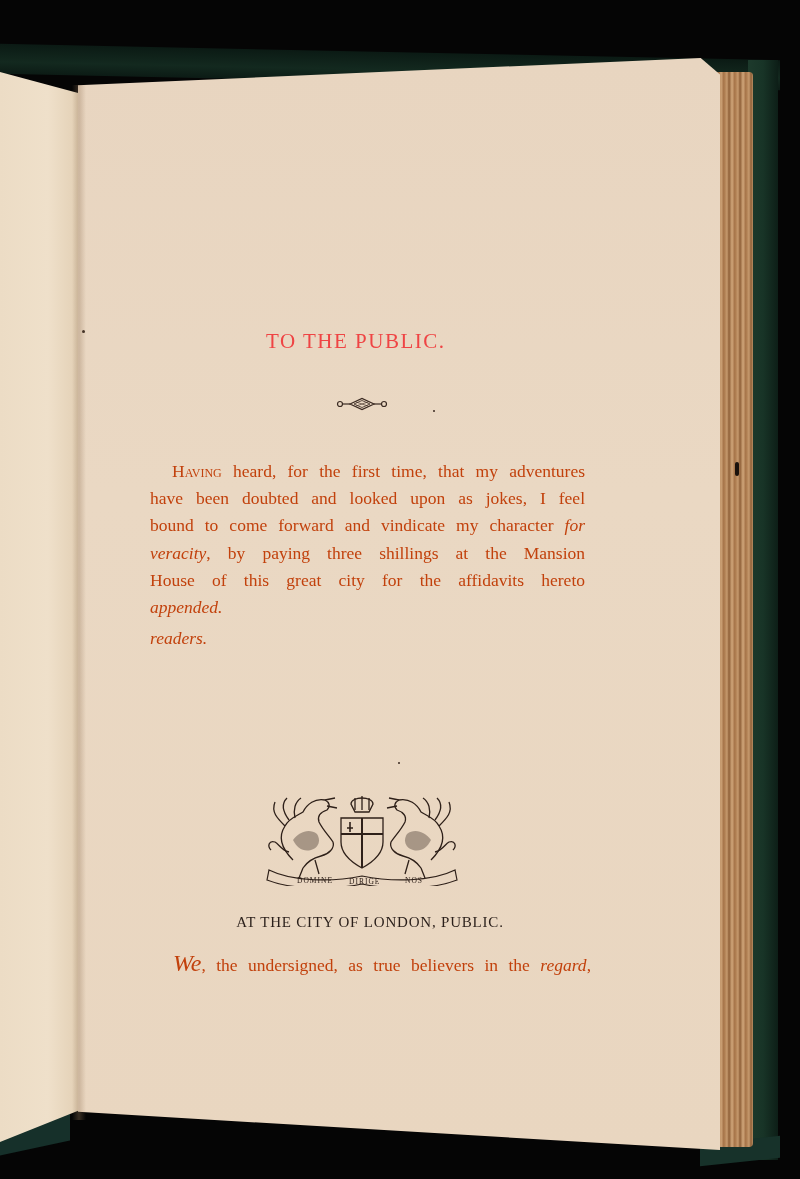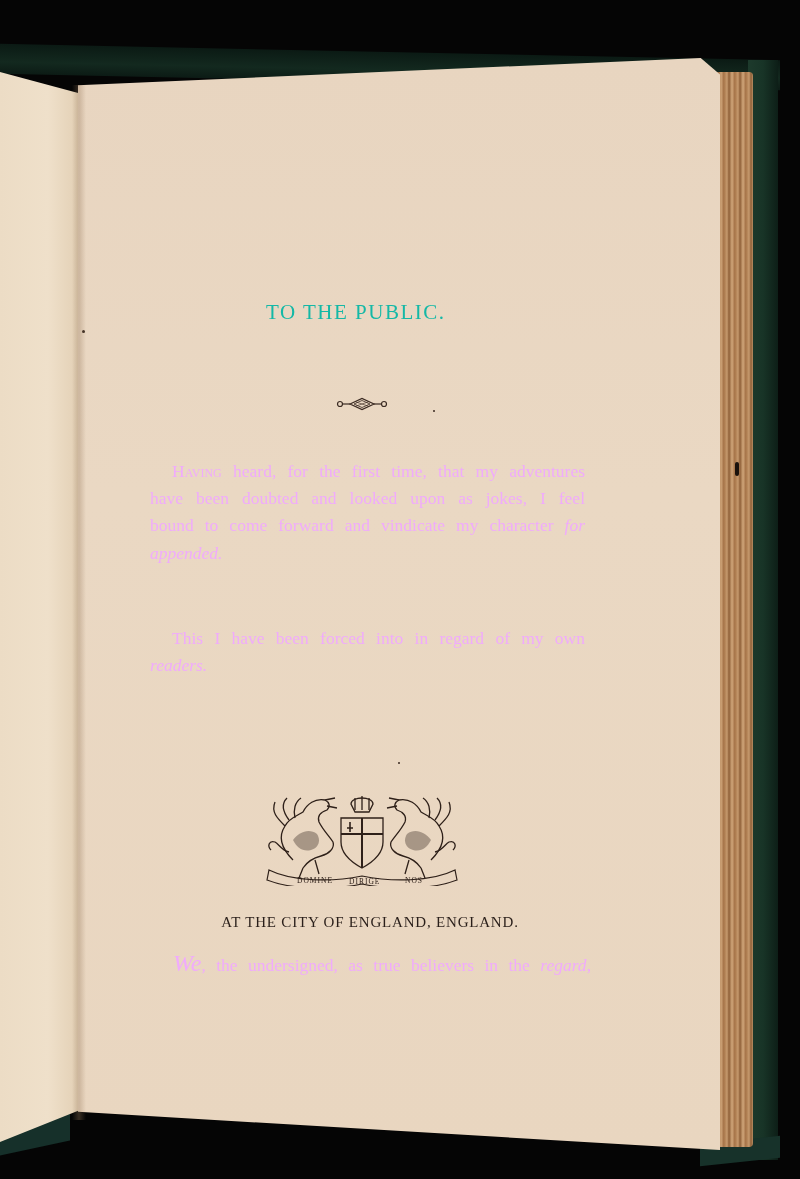--- a/index.html
+++ b/index.html
@@ -49,8 +49,8 @@
     }
     .dot { position: absolute; width: 3px; height: 3px; border-radius: 50%; background: #3a2a20; }
     .title {
-      position: absolute; left: 266px; top: 300px; width: 200px;
-      font-size: 21px; letter-spacing: 1.5px; color: #14b8a6;
+      position: absolute; left: 266px; top: 329px; width: 200px;
+      font-size: 21px; letter-spacing: 1.5px; color: #ef4444;
       white-space: nowrap;
     }
     .ornament {

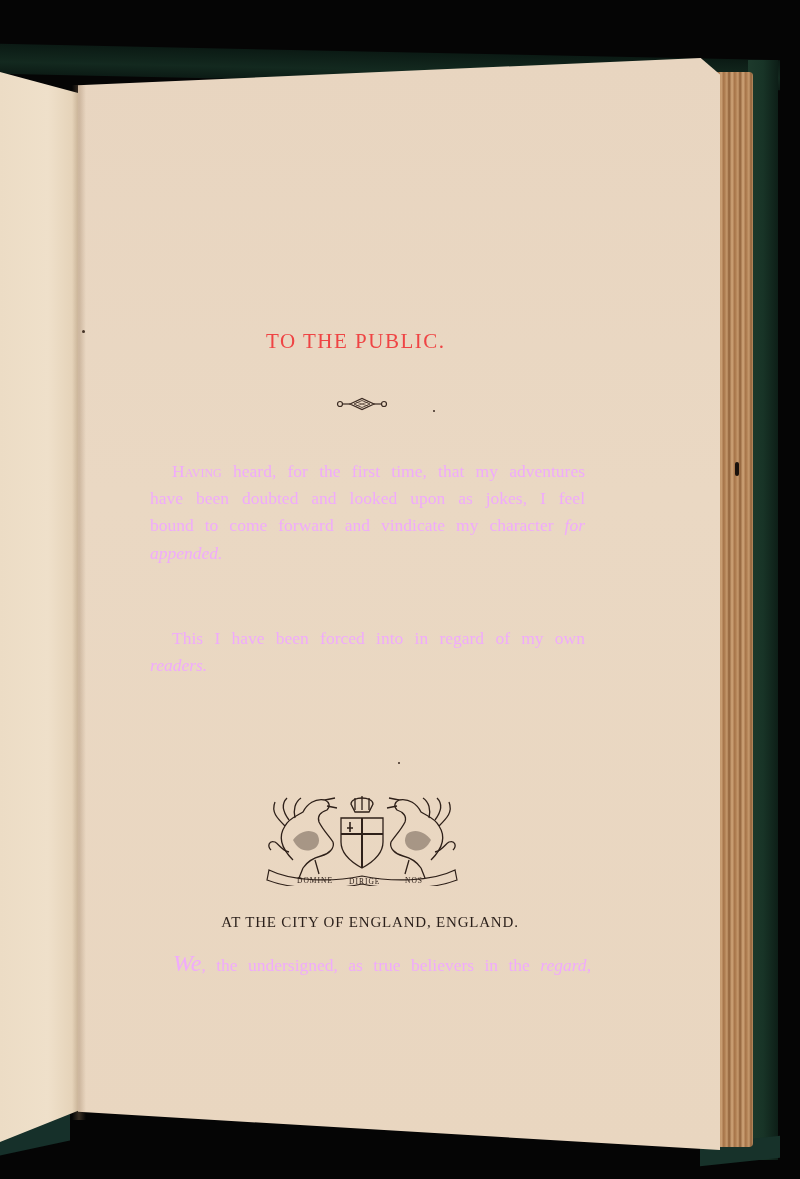--- a/index.html
+++ b/index.html
@@ -58,7 +58,7 @@
     }
     .para {
       position: absolute; left: 150px; width: 435px;
-      font-size: 17.5px; line-height: 27.2px; color: #f0abfc;
+      font-size: 17.5px; line-height: 27.2px; color: #c2410c;
       text-align: justify; text-indent: 22px;
     }
     .para i { }

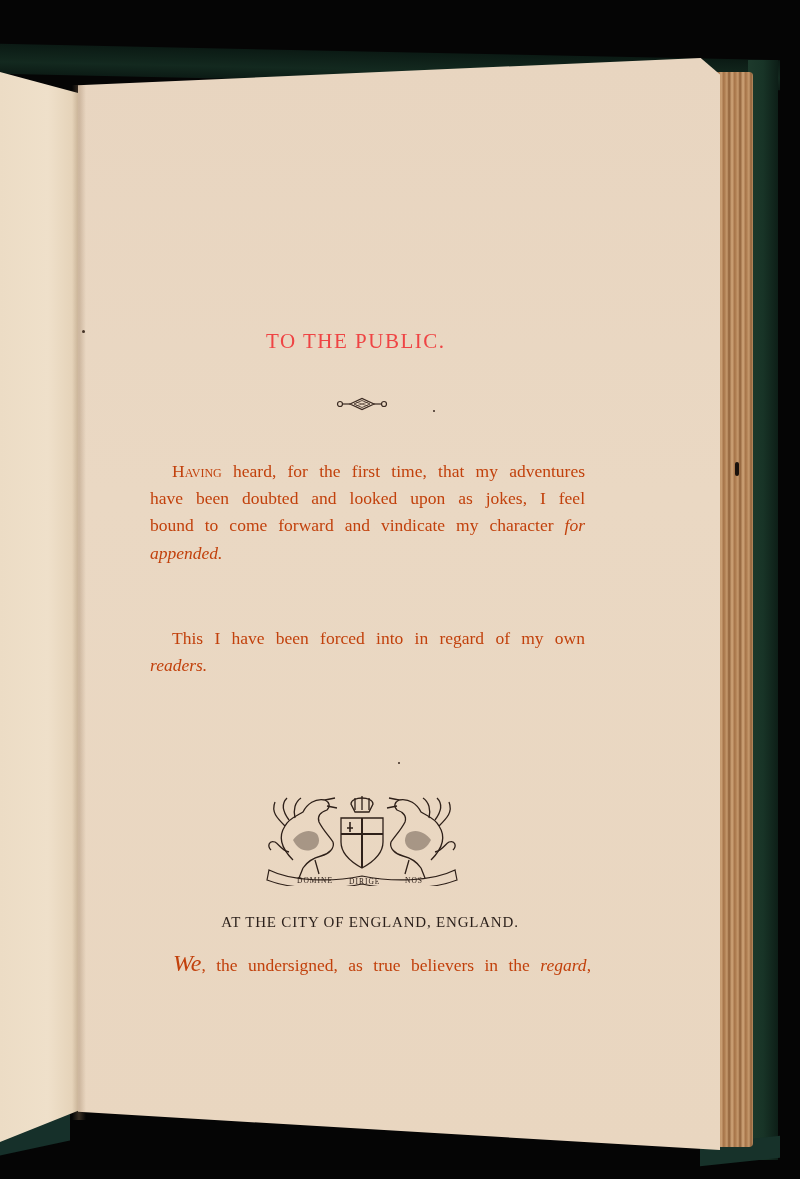--- a/index.html
+++ b/index.html
@@ -108,6 +108,7 @@
   <span class="line" style="padding-left:22px;"><span class="smallcaps">Having</span><span> heard, for the first time, that my adventures</span></span>
   <span class="line">have been doubted and looked upon as jokes, I feel</span>
   <span class="line"><span>bound to come forward and vindicate my character </span><i>for</i></span>
+  <span class="line"><i>veracity</i><span>, by paying three shillings at the Mansion</span></span>
   <span class="line last">appended.</span>
 </div>
 

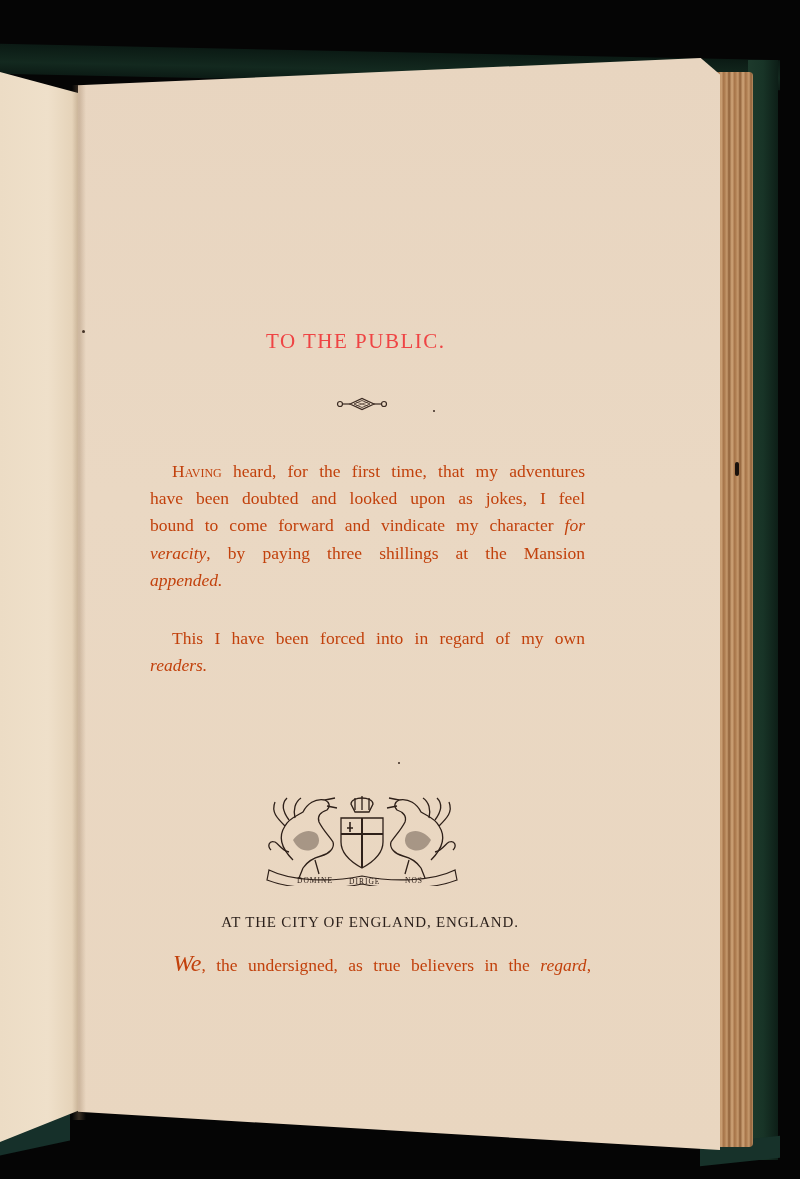--- a/index.html
+++ b/index.html
@@ -109,6 +109,7 @@
   <span class="line">have been doubted and looked upon as jokes, I feel</span>
   <span class="line"><span>bound to come forward and vindicate my character </span><i>for</i></span>
   <span class="line"><i>veracity</i><span>, by paying three shillings at the Mansion</span></span>
+  <span class="line">House of this great city for the affidavits hereto</span>
   <span class="line last">appended.</span>
 </div>
 

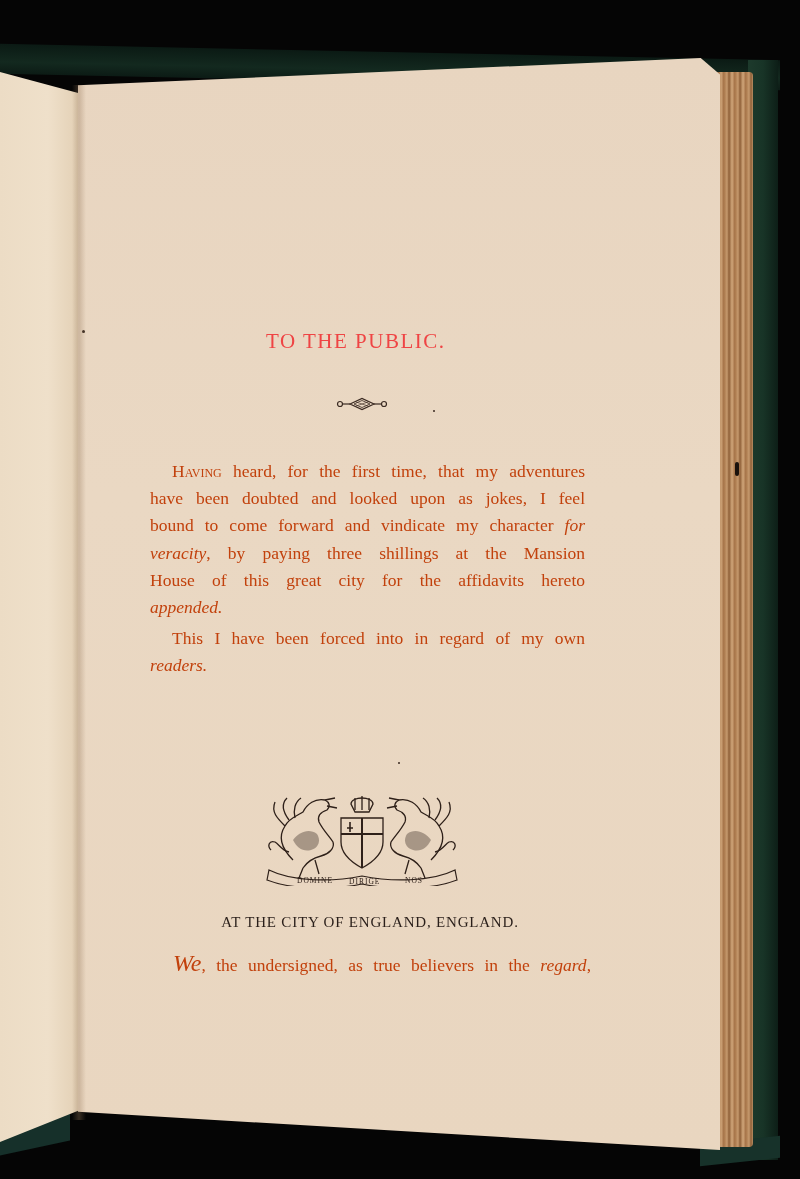--- a/index.html
+++ b/index.html
@@ -114,7 +114,6 @@
 </div>
 
 <div class="para" style="top:625px;text-indent:0;">
-  <span class="line" style="padding-left:22px;">This I have been forced into in regard of my own</span>
   <span class="line last">readers.</span>
 </div>
 

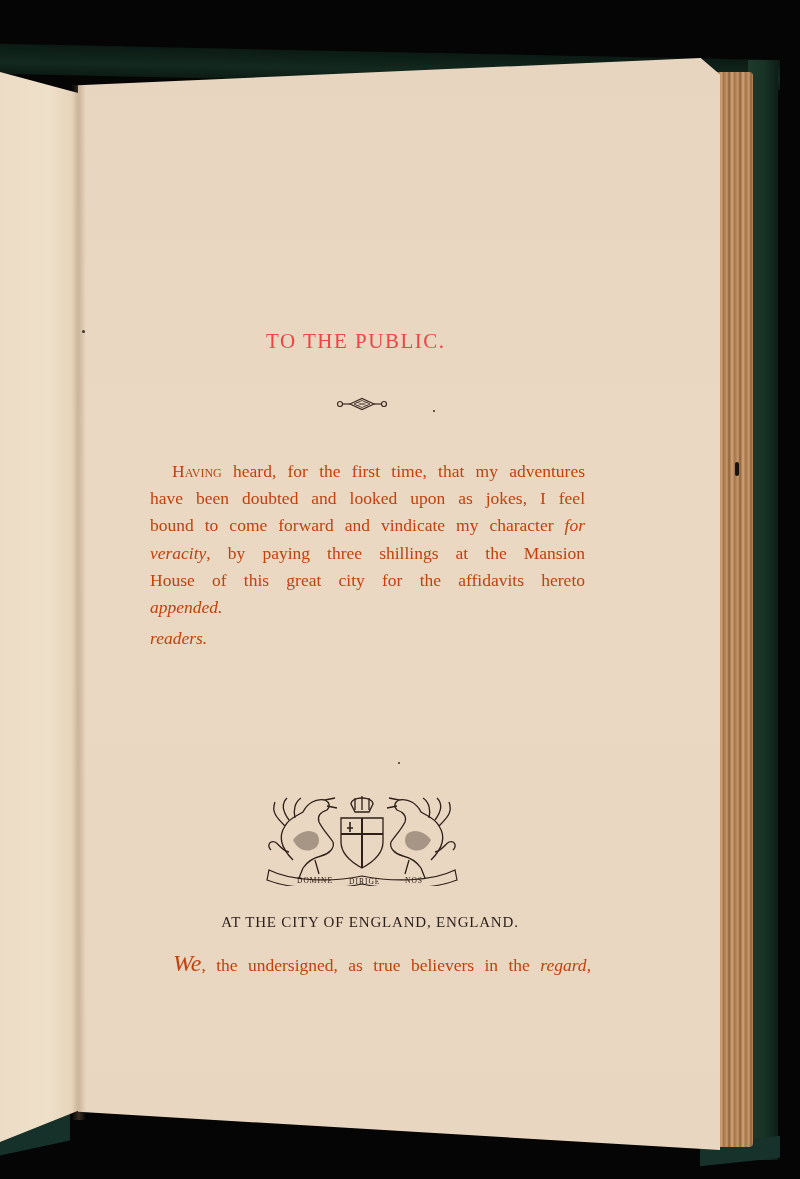--- a/index.html
+++ b/index.html
@@ -150,7 +150,7 @@
   <text x="142" y="93" font-family="Liberation Serif, serif" font-size="7.5" fill="#2e2019" letter-spacing="1">NOS</text>
 </svg>
 
-<div class="heading2">AT THE CITY OF ENGLAND, ENGLAND.</div>
+<div class="heading2">AT THE CITY OF LONDON, PUBLIC.</div>
 
 <div class="para" style="top:950px;text-indent:0;width:436px;left:155px;">
   <span class="line" style="padding-left:18px;"><i style="font-size:24px;">We</i><span>, the undersigned, as true believers in the </span><i>regard</i><span>,</span></span>

